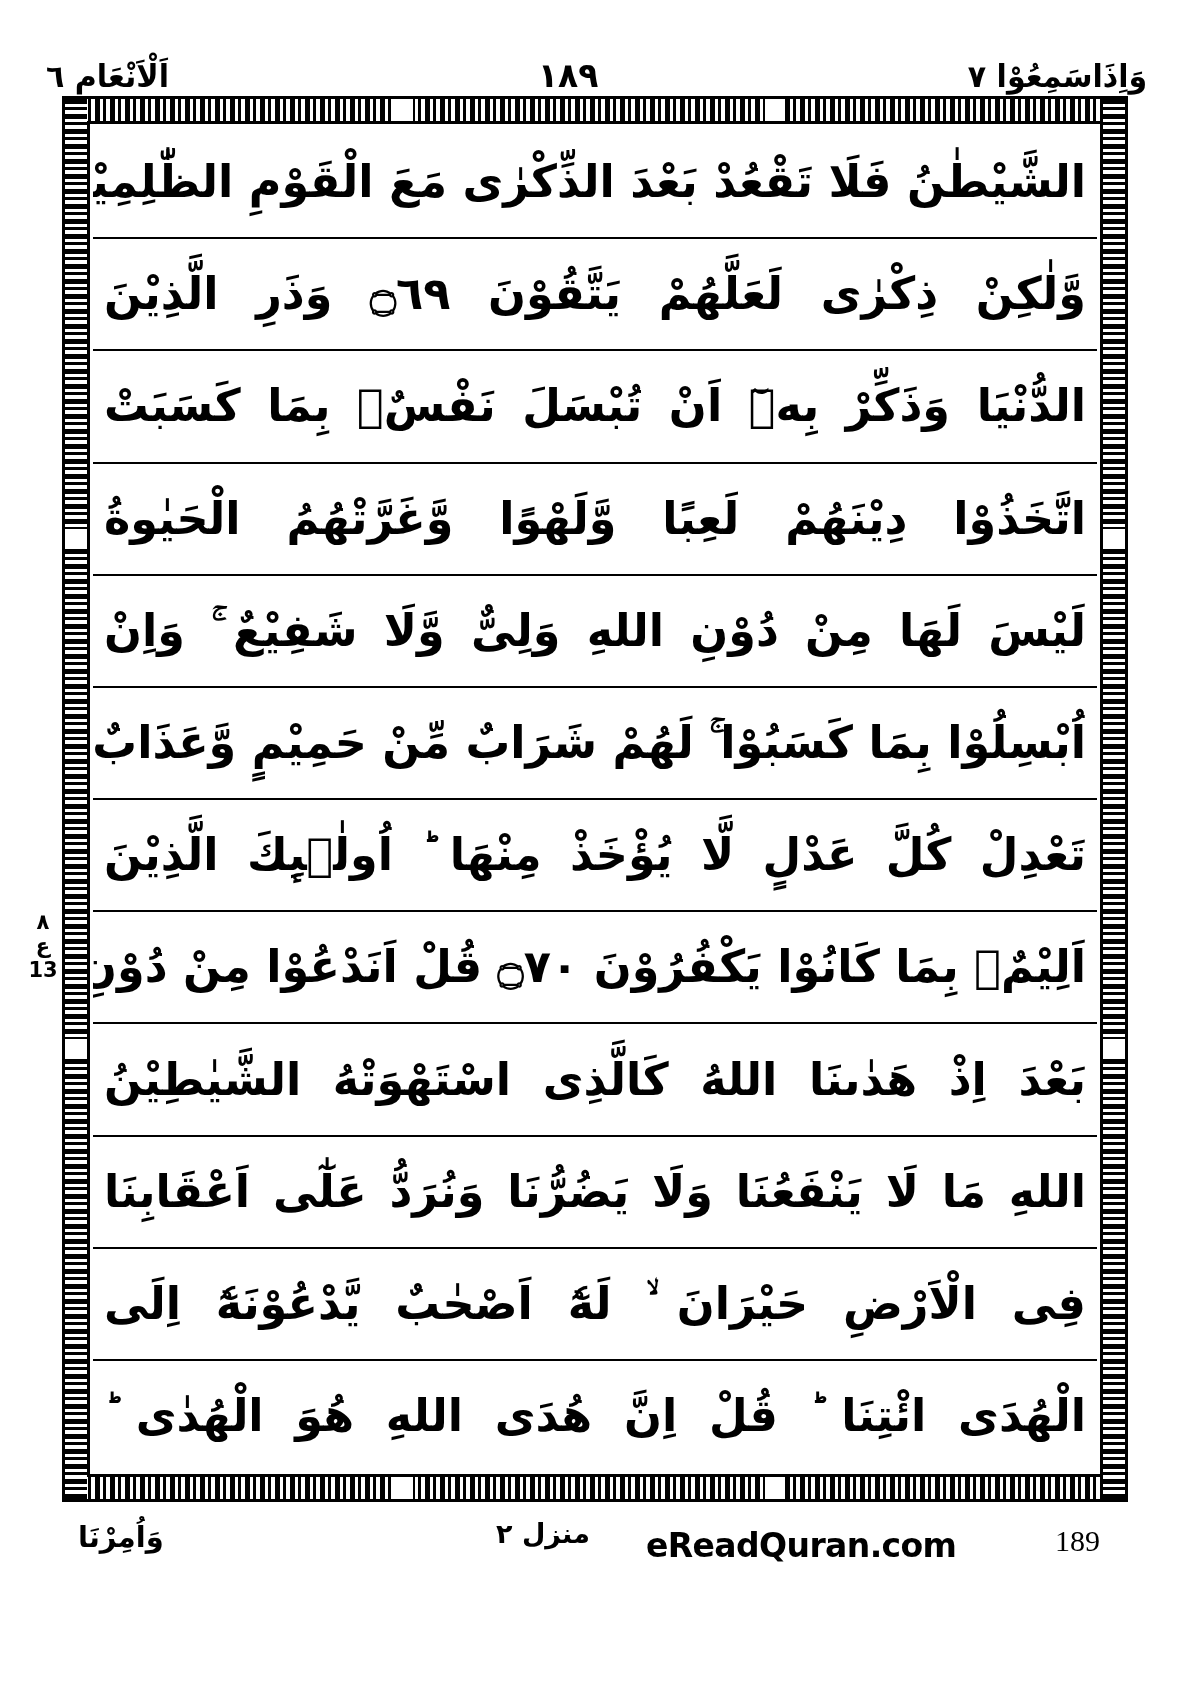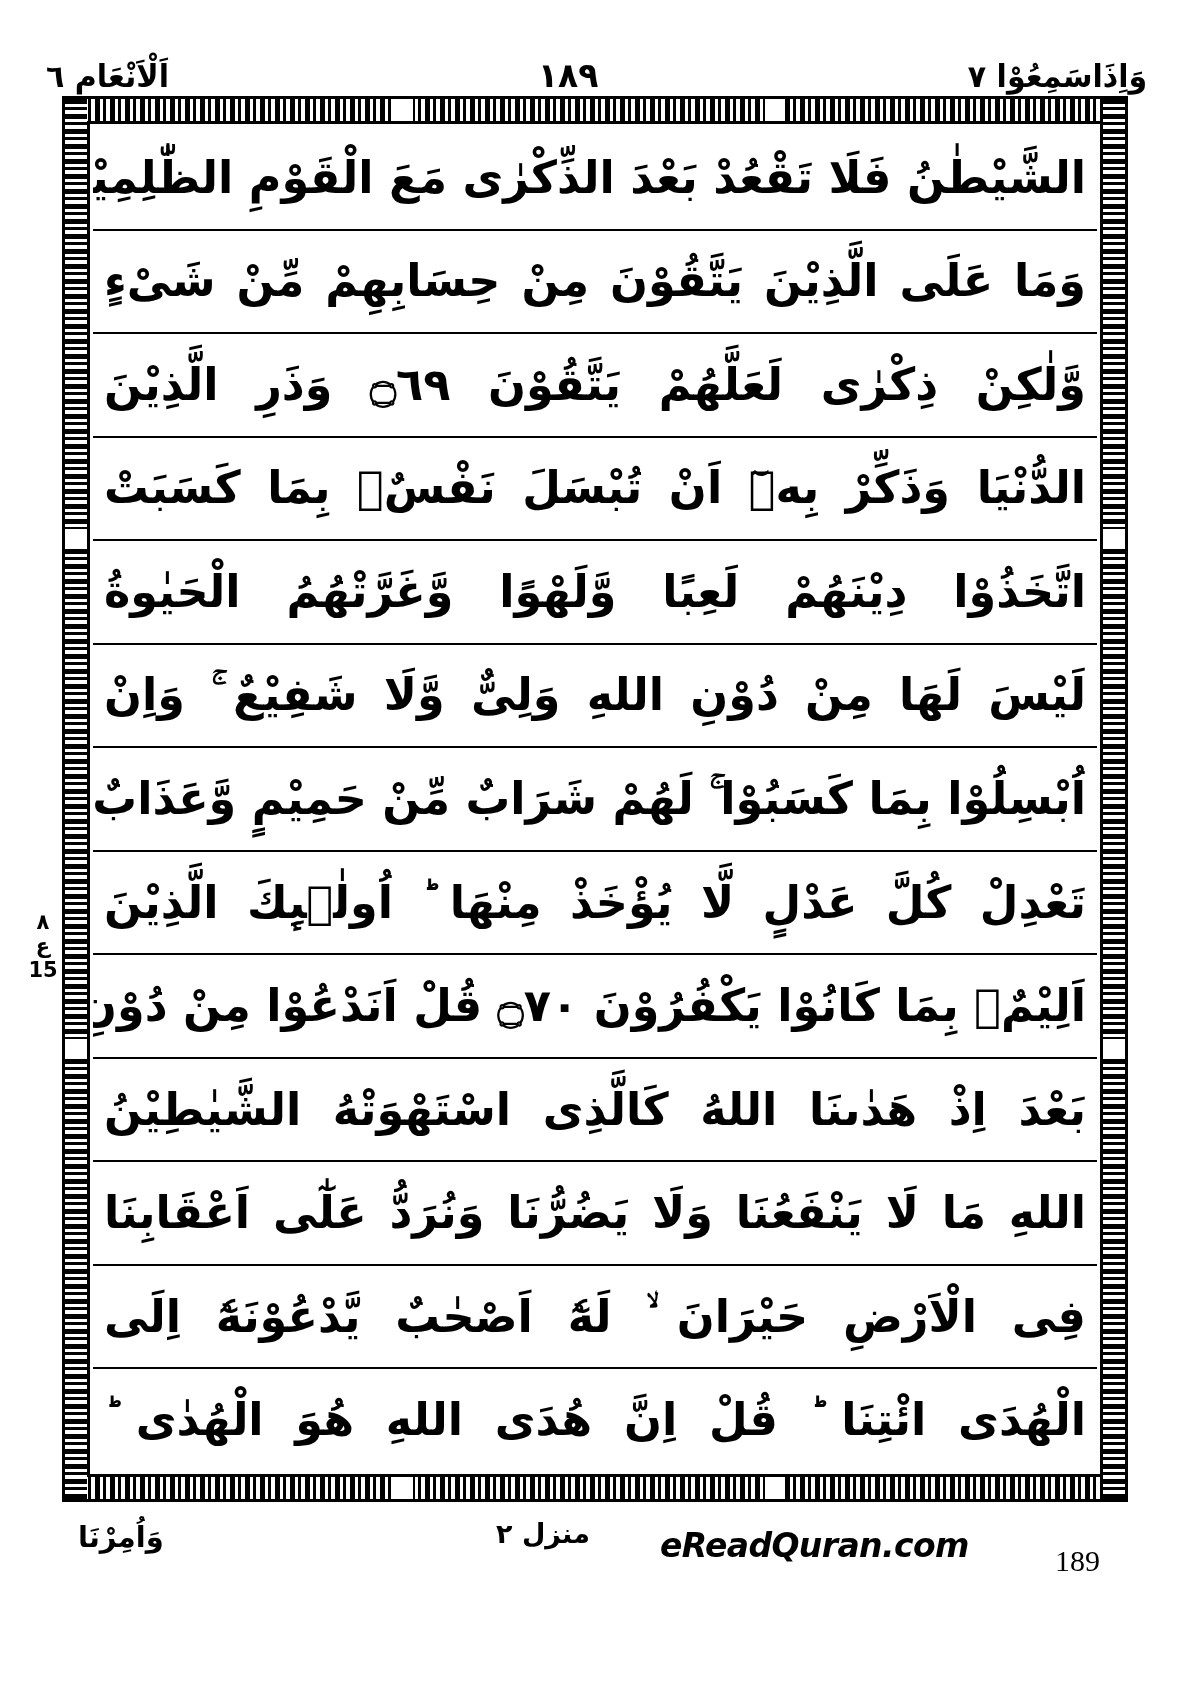--- a/index.html
+++ b/index.html
@@ -239,9 +239,6 @@
           <div class="ayah-text">الشَّيْطٰنُ فَلَا تَقْعُدْ بَعْدَ الذِّكْرٰى مَعَ الْقَوْمِ الظّٰلِمِيْنَ ۝٦٨</div>
         </div>
         <div class="ayah-line">
-          <div class="ayah-text">وَمَا عَلَى الَّذِيْنَ يَتَّقُوْنَ مِنْ حِسَابِهِمْ مِّنْ شَىْءٍ</div>
-        </div>
-        <div class="ayah-line">
           <div class="ayah-text">وَّلٰكِنْ ذِكْرٰى لَعَلَّهُمْ يَتَّقُوْنَ ۝٦٩ وَذَرِ الَّذِيْنَ</div>
         </div>
         <div class="ayah-line">

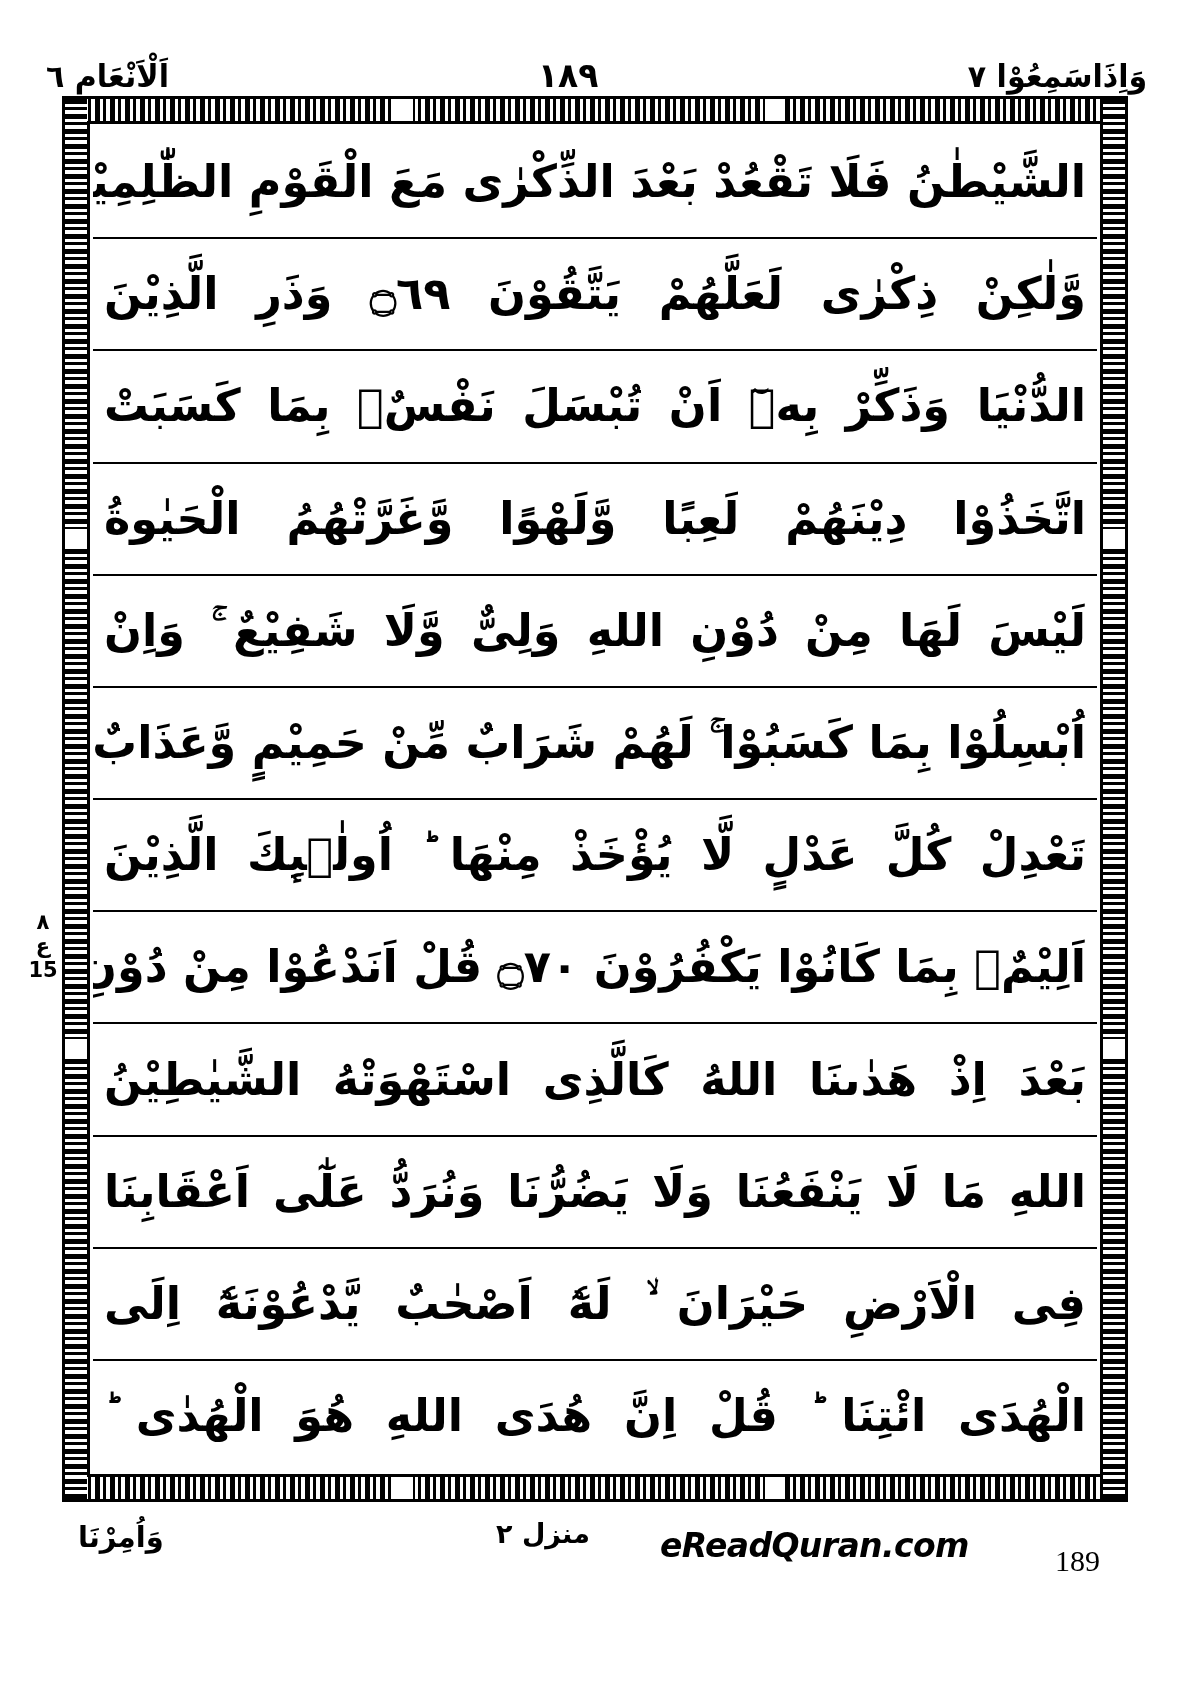--- a/index.html
+++ b/index.html
@@ -210,7 +210,7 @@
   <div class="side-marker">
     <div>٨</div>
     <div>ع</div>
-    <div>15</div>
+    <div>13</div>
   </div>
 
   <div class="frame-outer">

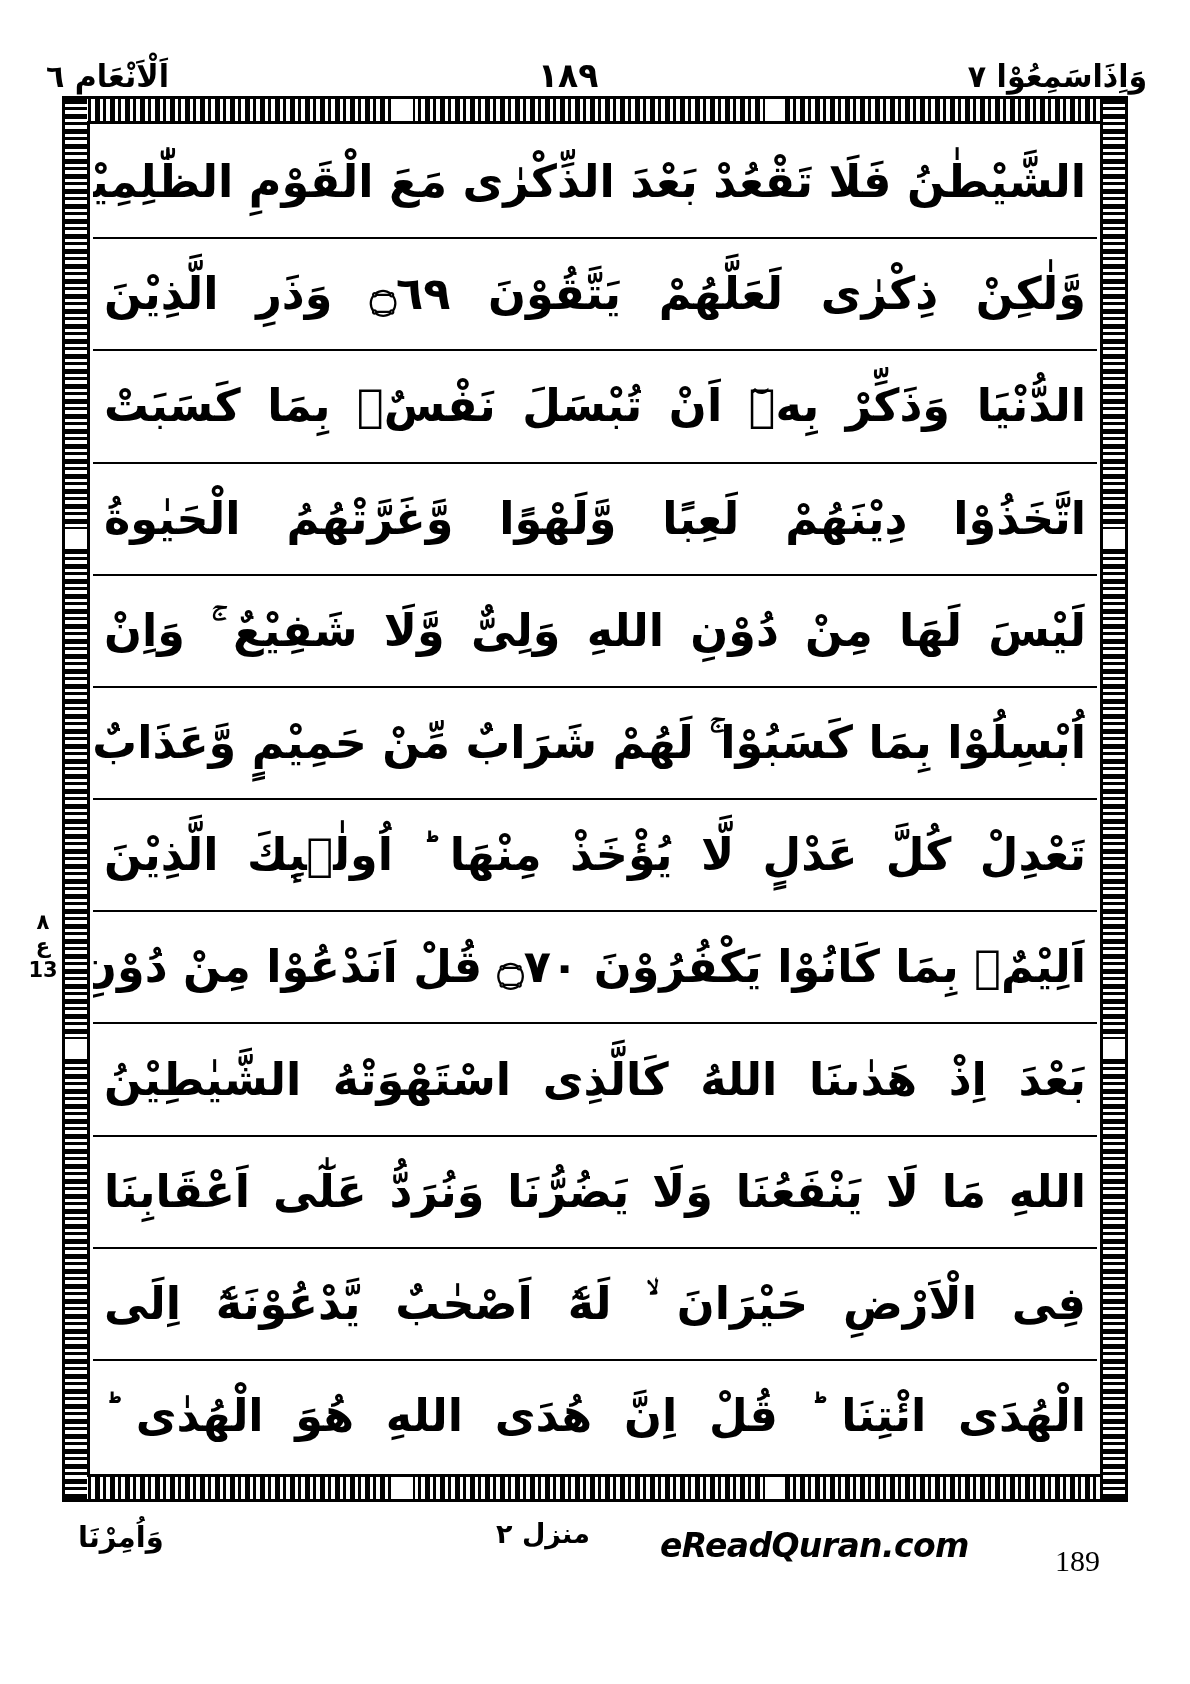--- a/index.html
+++ b/index.html
@@ -177,14 +177,13 @@
   }
   .foot-site {
     position: absolute;
-    left: 660px;
+    left: 646px;
     top: 14px;
     font-family: "DejaVu Sans", "Liberation Sans", sans-serif;
     font-size: 33px;
     font-weight: 700;
     letter-spacing: -0.6px;
     white-space: nowrap;
-    font-style: italic;
   }
   .foot-pageno {
     position: absolute;

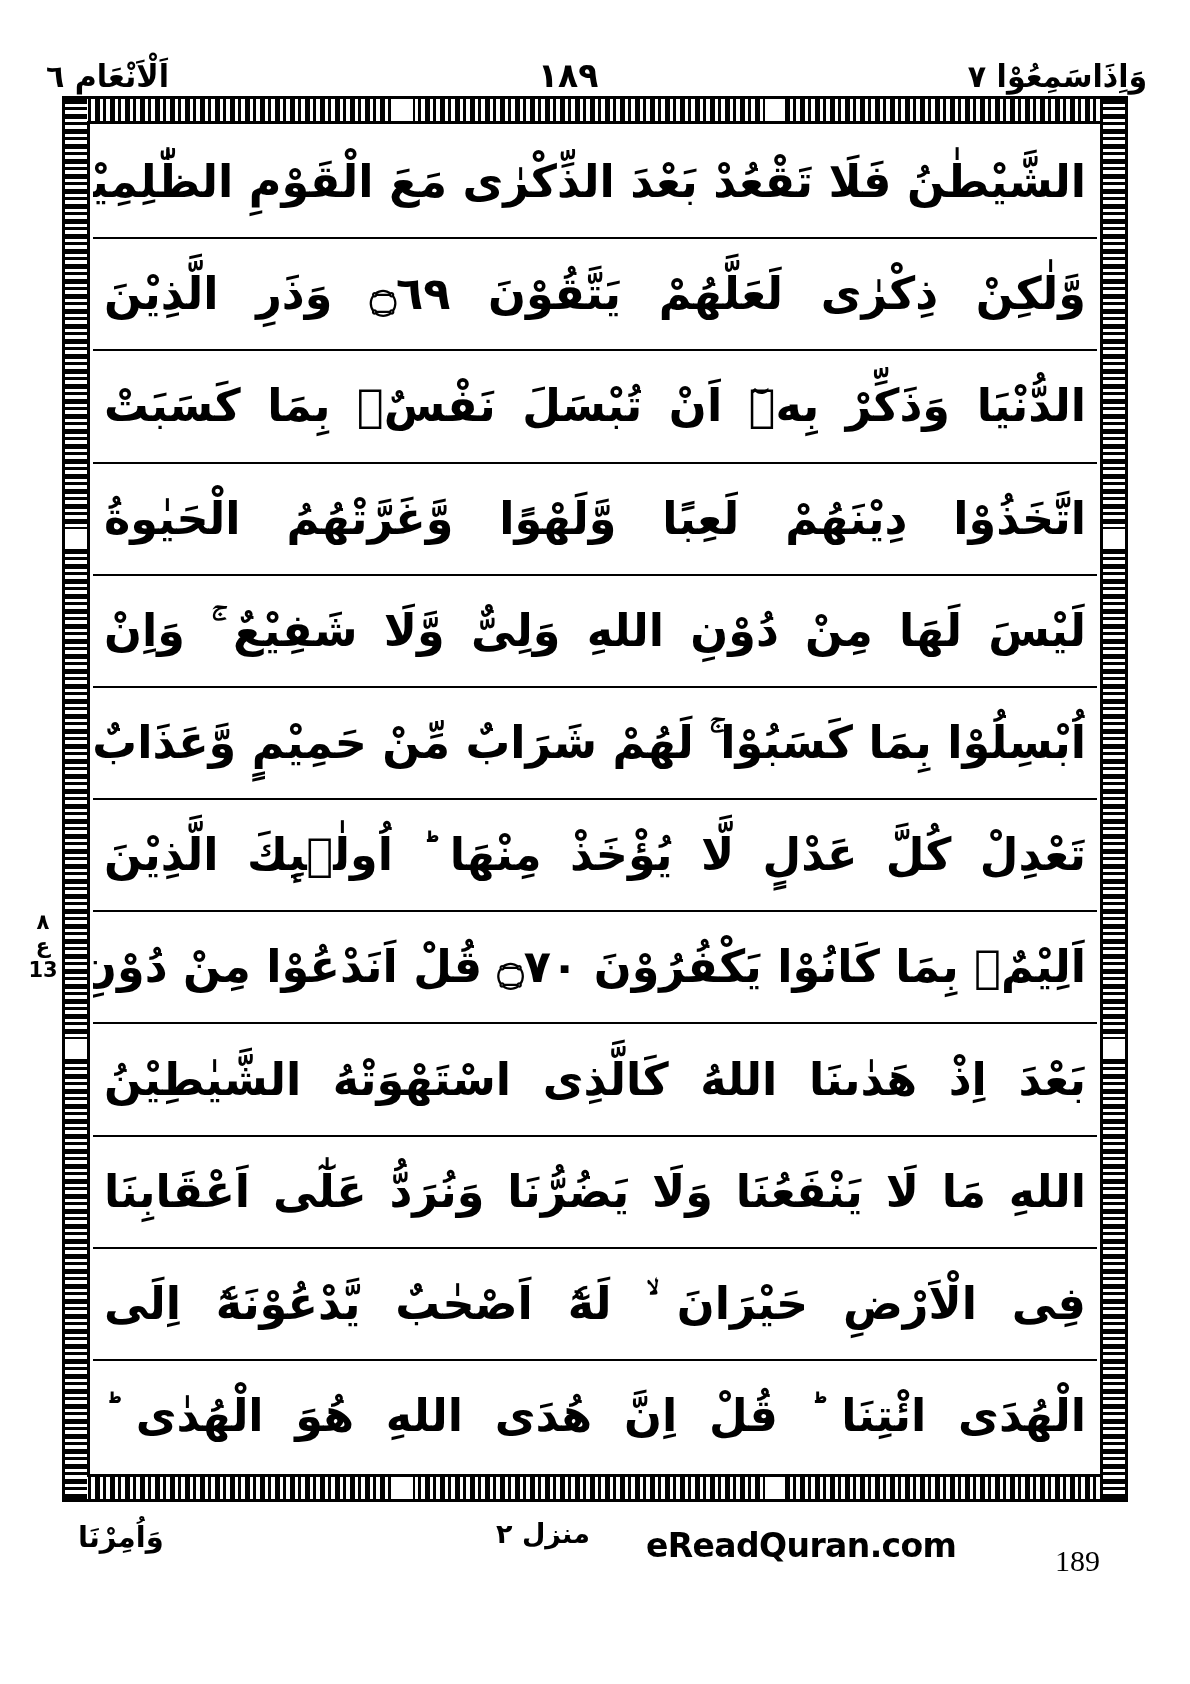--- a/index.html
+++ b/index.html
@@ -188,7 +188,7 @@
   .foot-pageno {
     position: absolute;
     left: 1055px;
-    top: 32px;
+    top: 12px;
     font-family: "Liberation Serif", serif;
     font-size: 30px;
     font-weight: 400;

